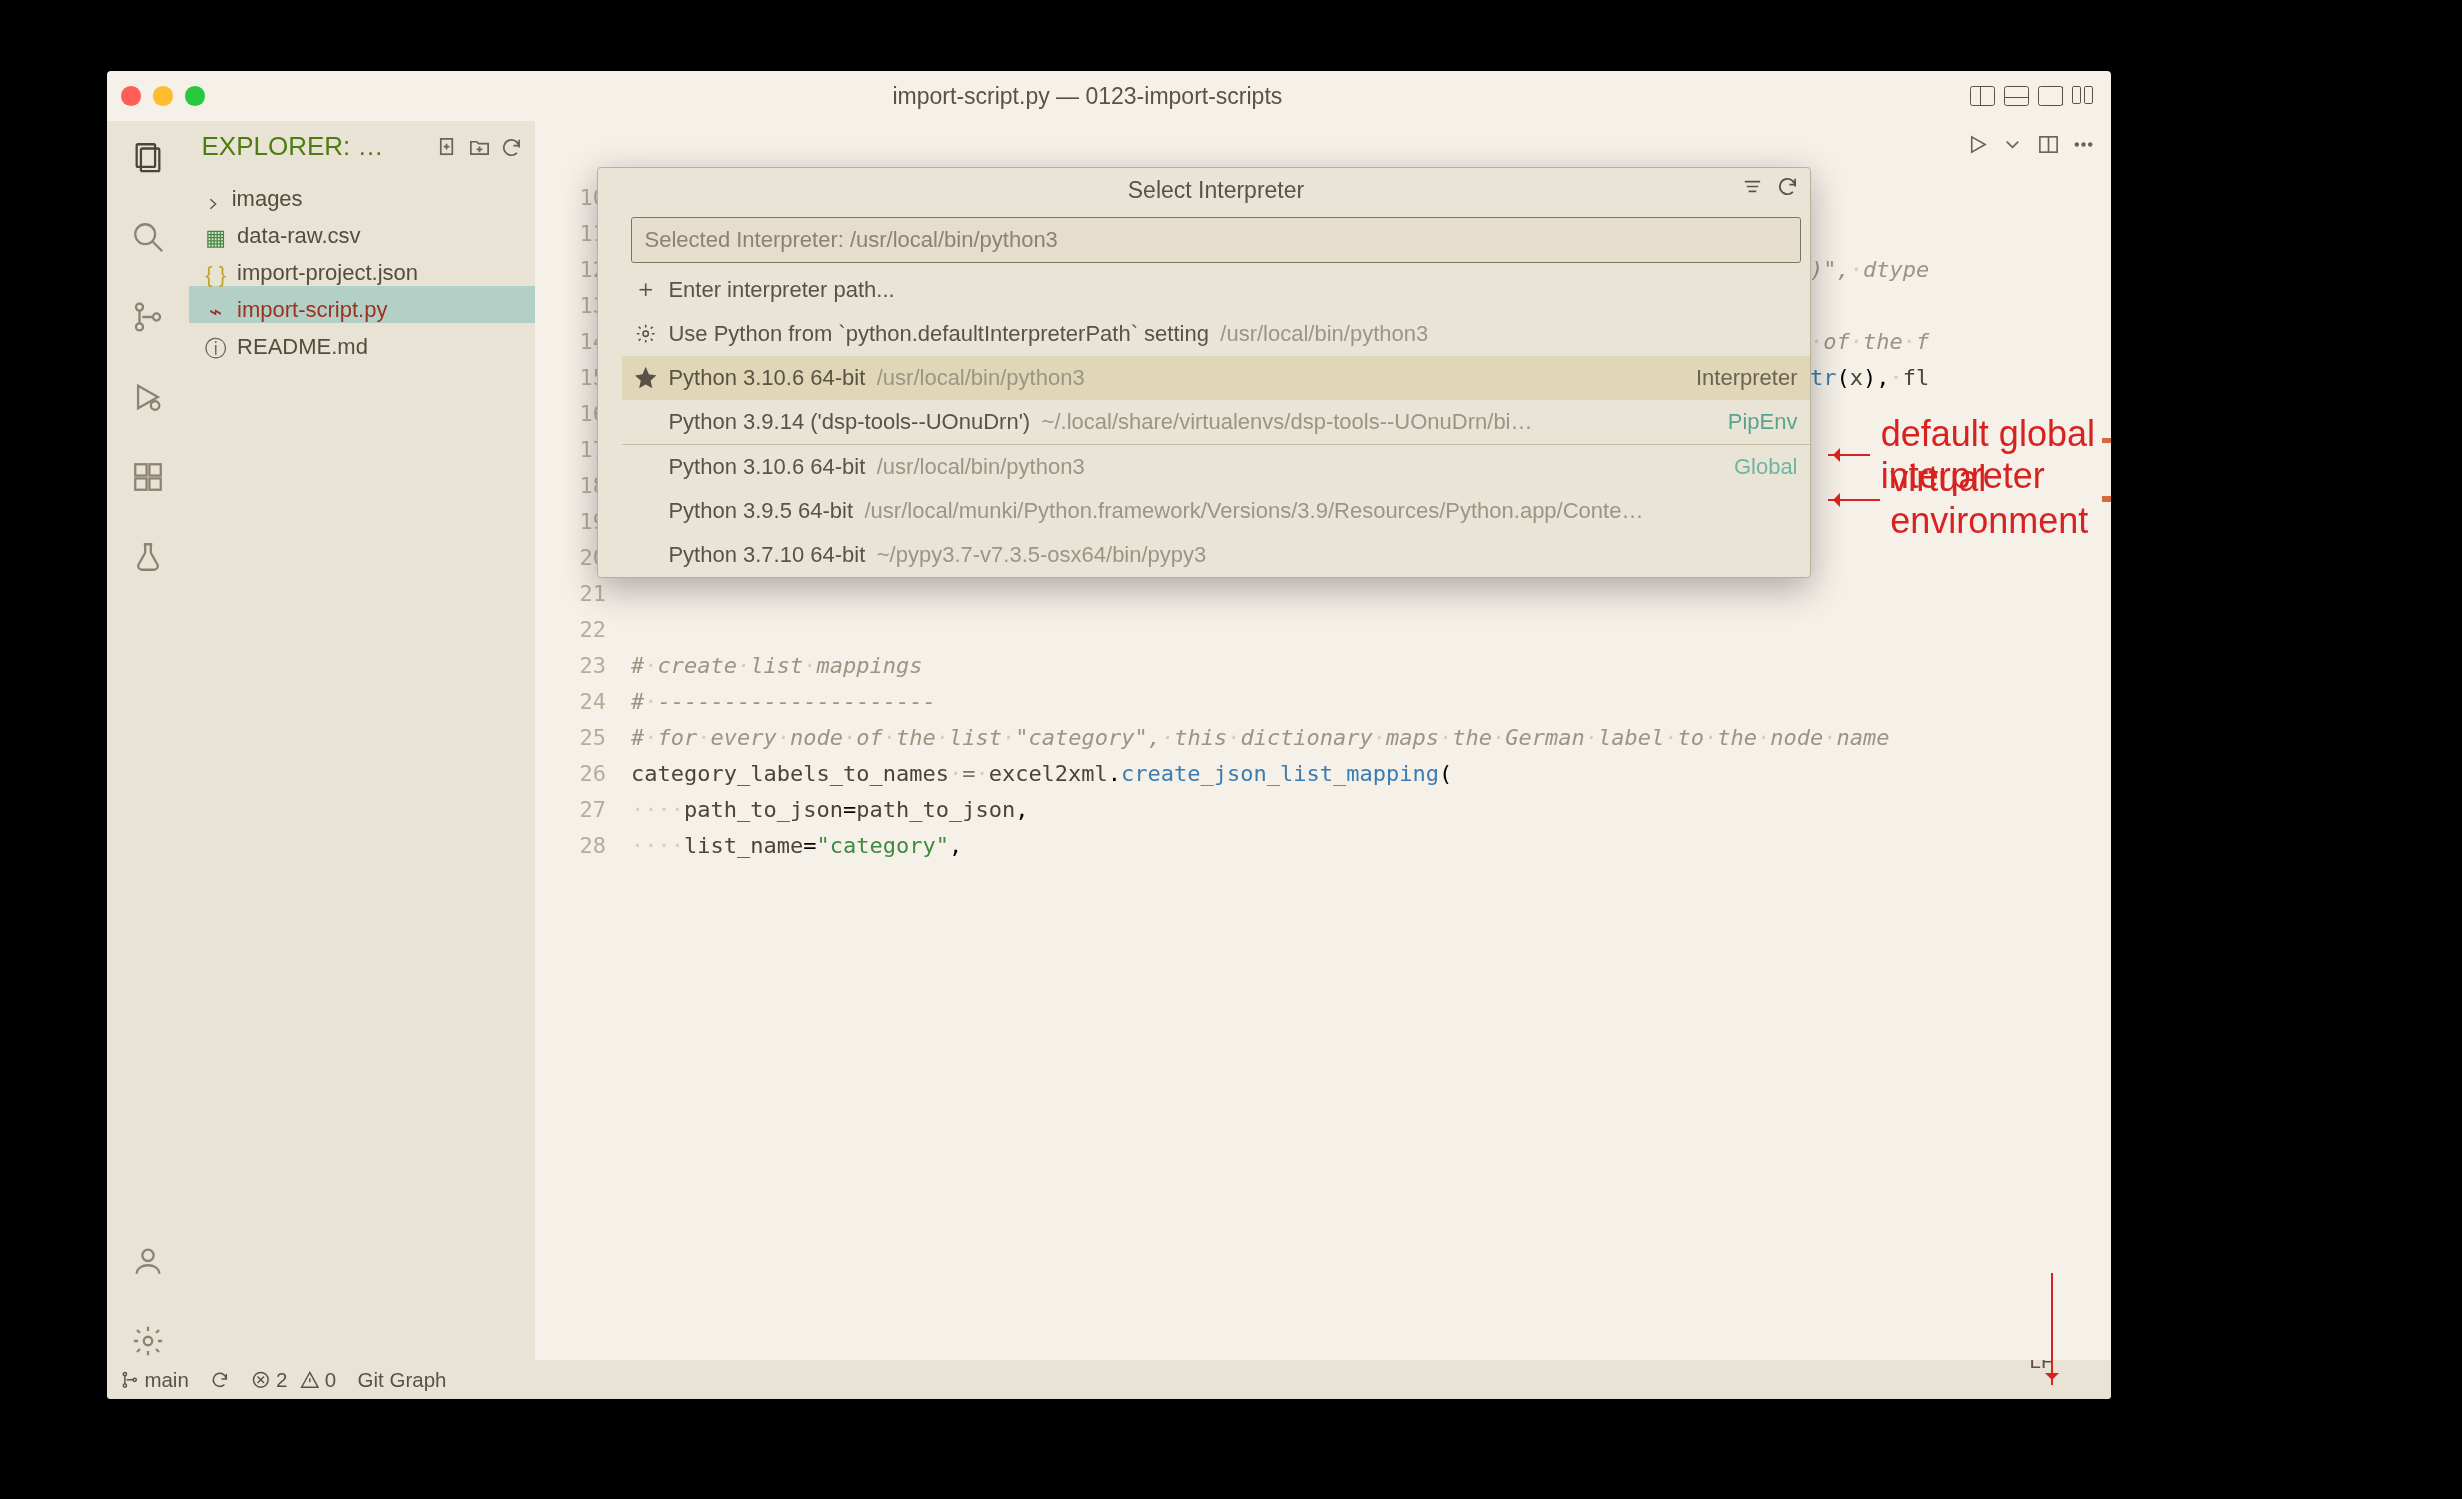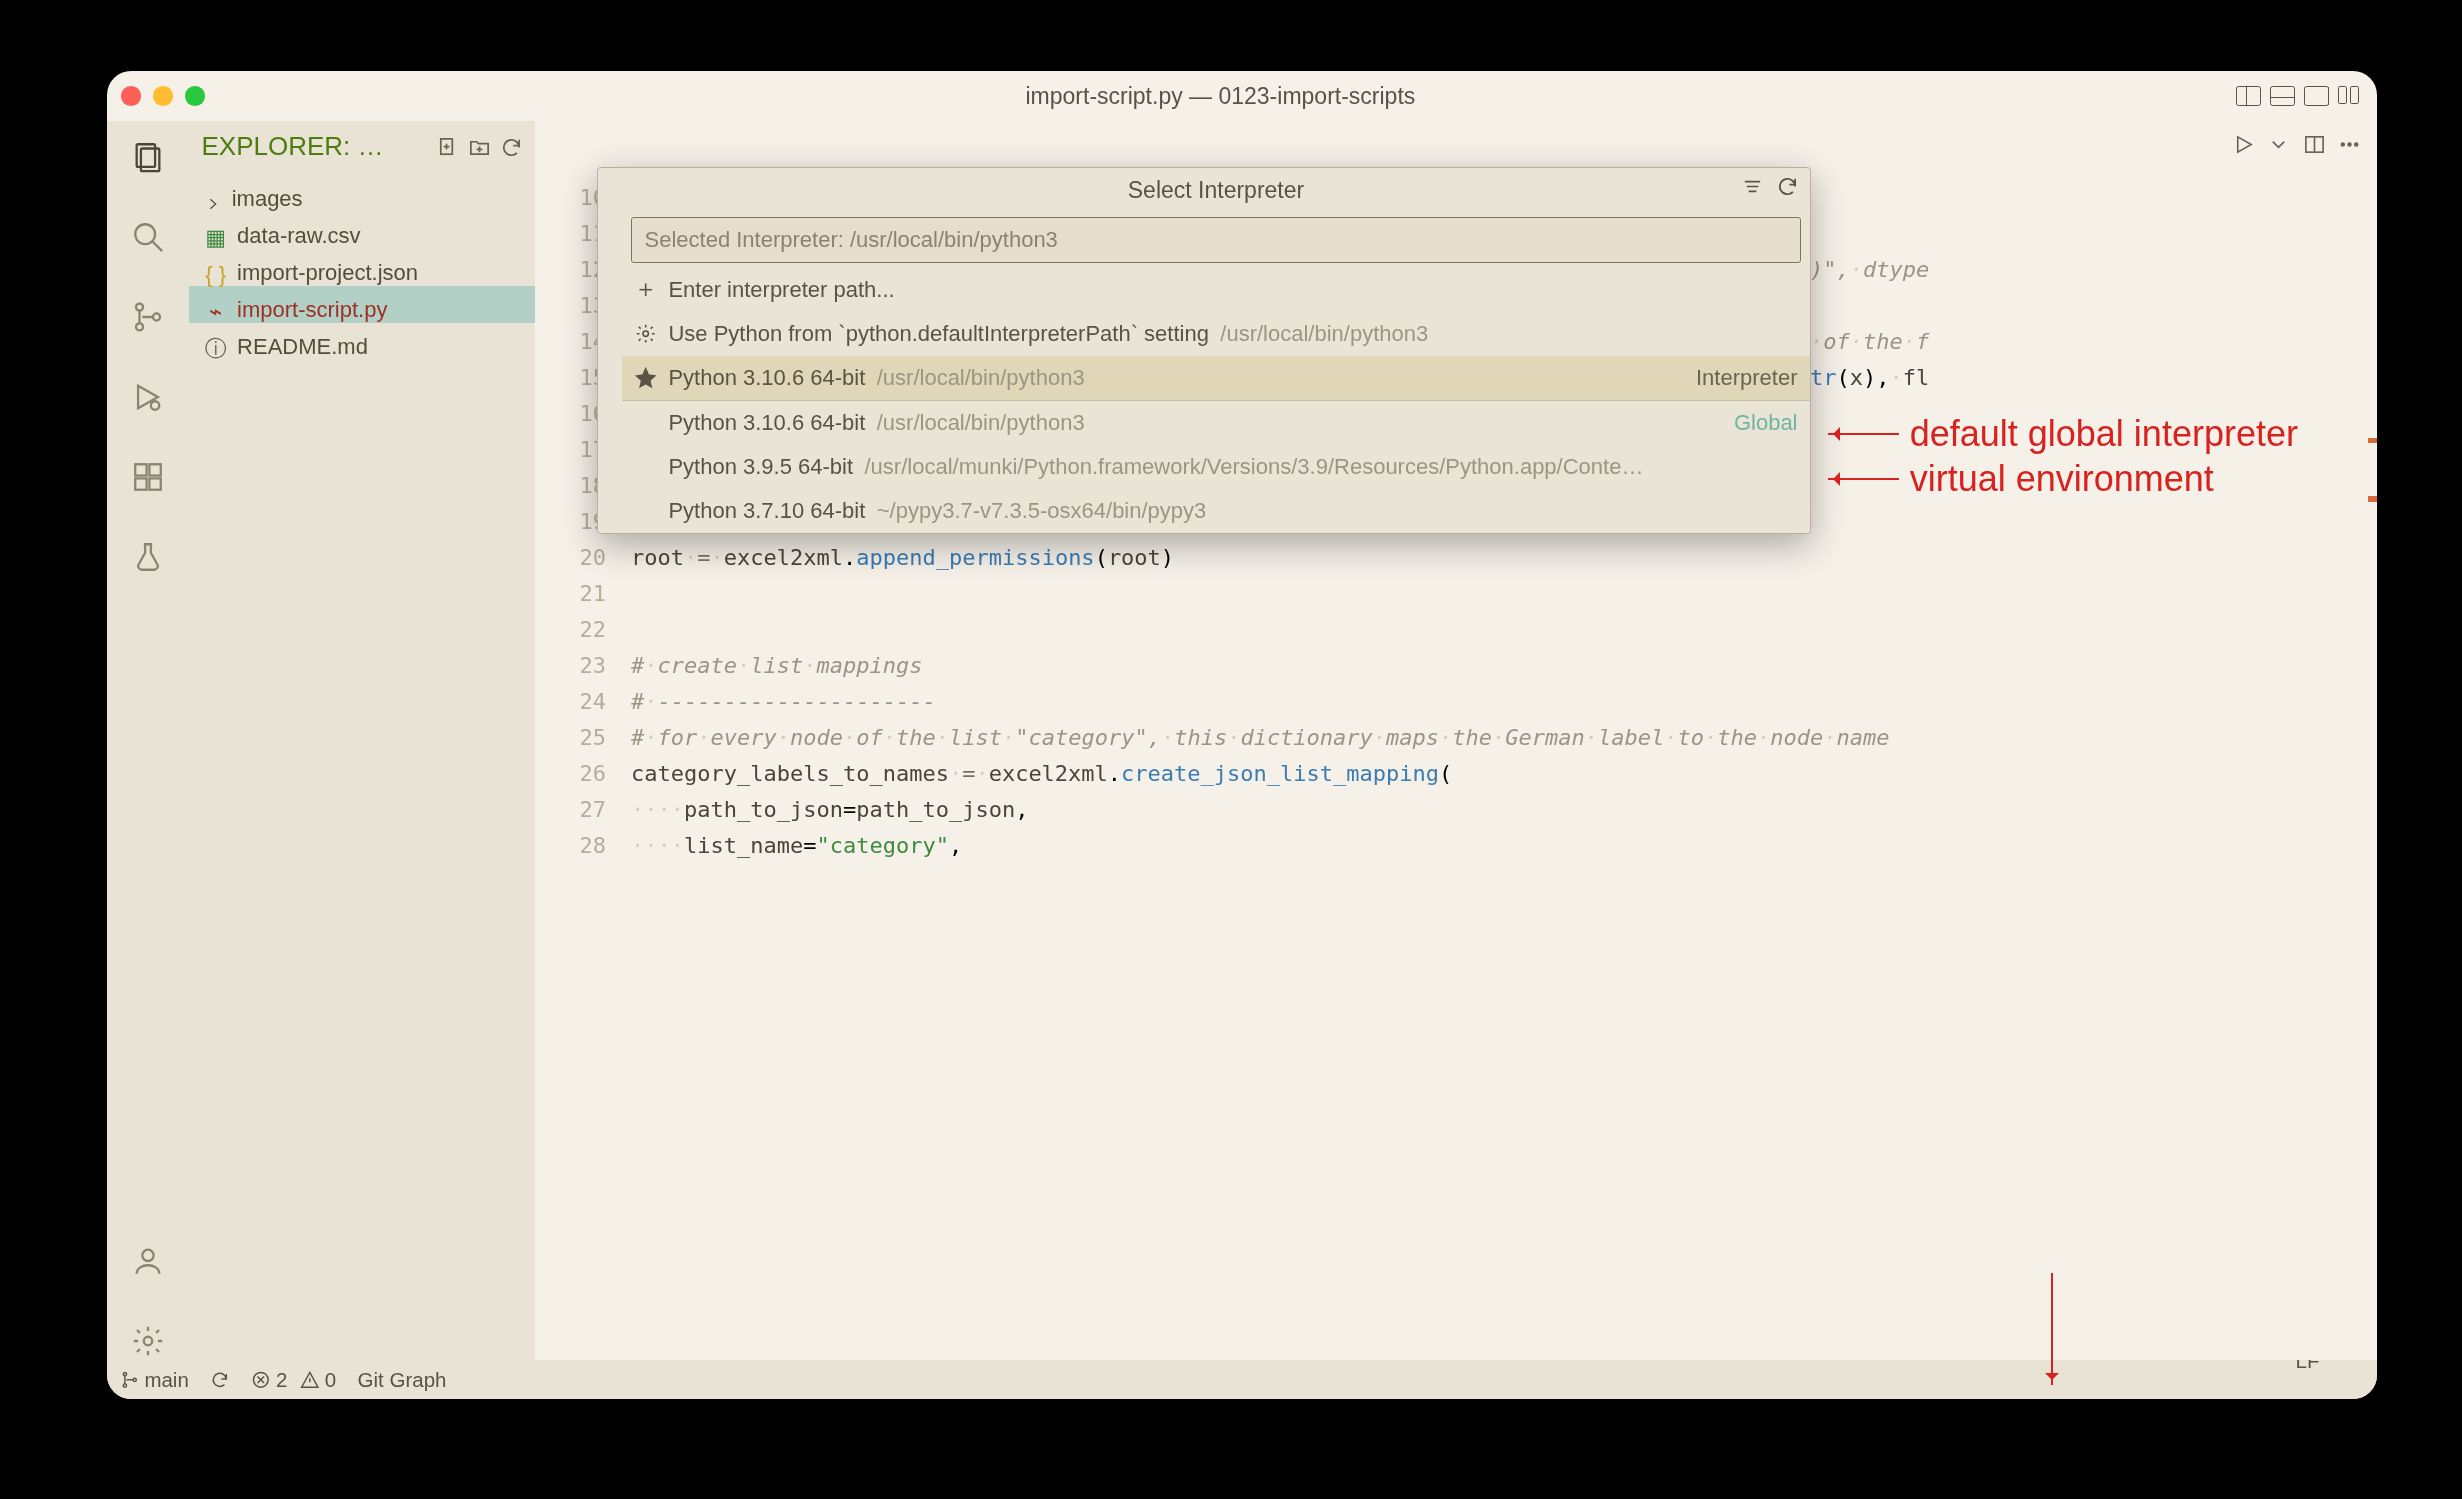--- a/index.html
+++ b/index.html
@@ -6,8 +6,8 @@
   html, body { width: 100%; height: 100%; background: #000; font-family: -apple-system, BlinkMacSystemFont, "Segoe UI", sans-serif; }
   .stage { width: 2462px; height: 1500px; background:#000; position:relative; transform-origin: top left; }
   .window {
-    position:absolute; left:107px; top:71px; width:2270px; height:1328px;
-    background:#f5f0e8; border-radius:24px; overflow:hidden;
+    position:absolute; left:107px; top:71px; width:2004px; height:1328px;
+    background:#f5f0e8; border-radius:4px; overflow:hidden;
     box-shadow:0 27px 71px rgba(0,0,0,0.55);
     display:flex; flex-direction:column;
   }

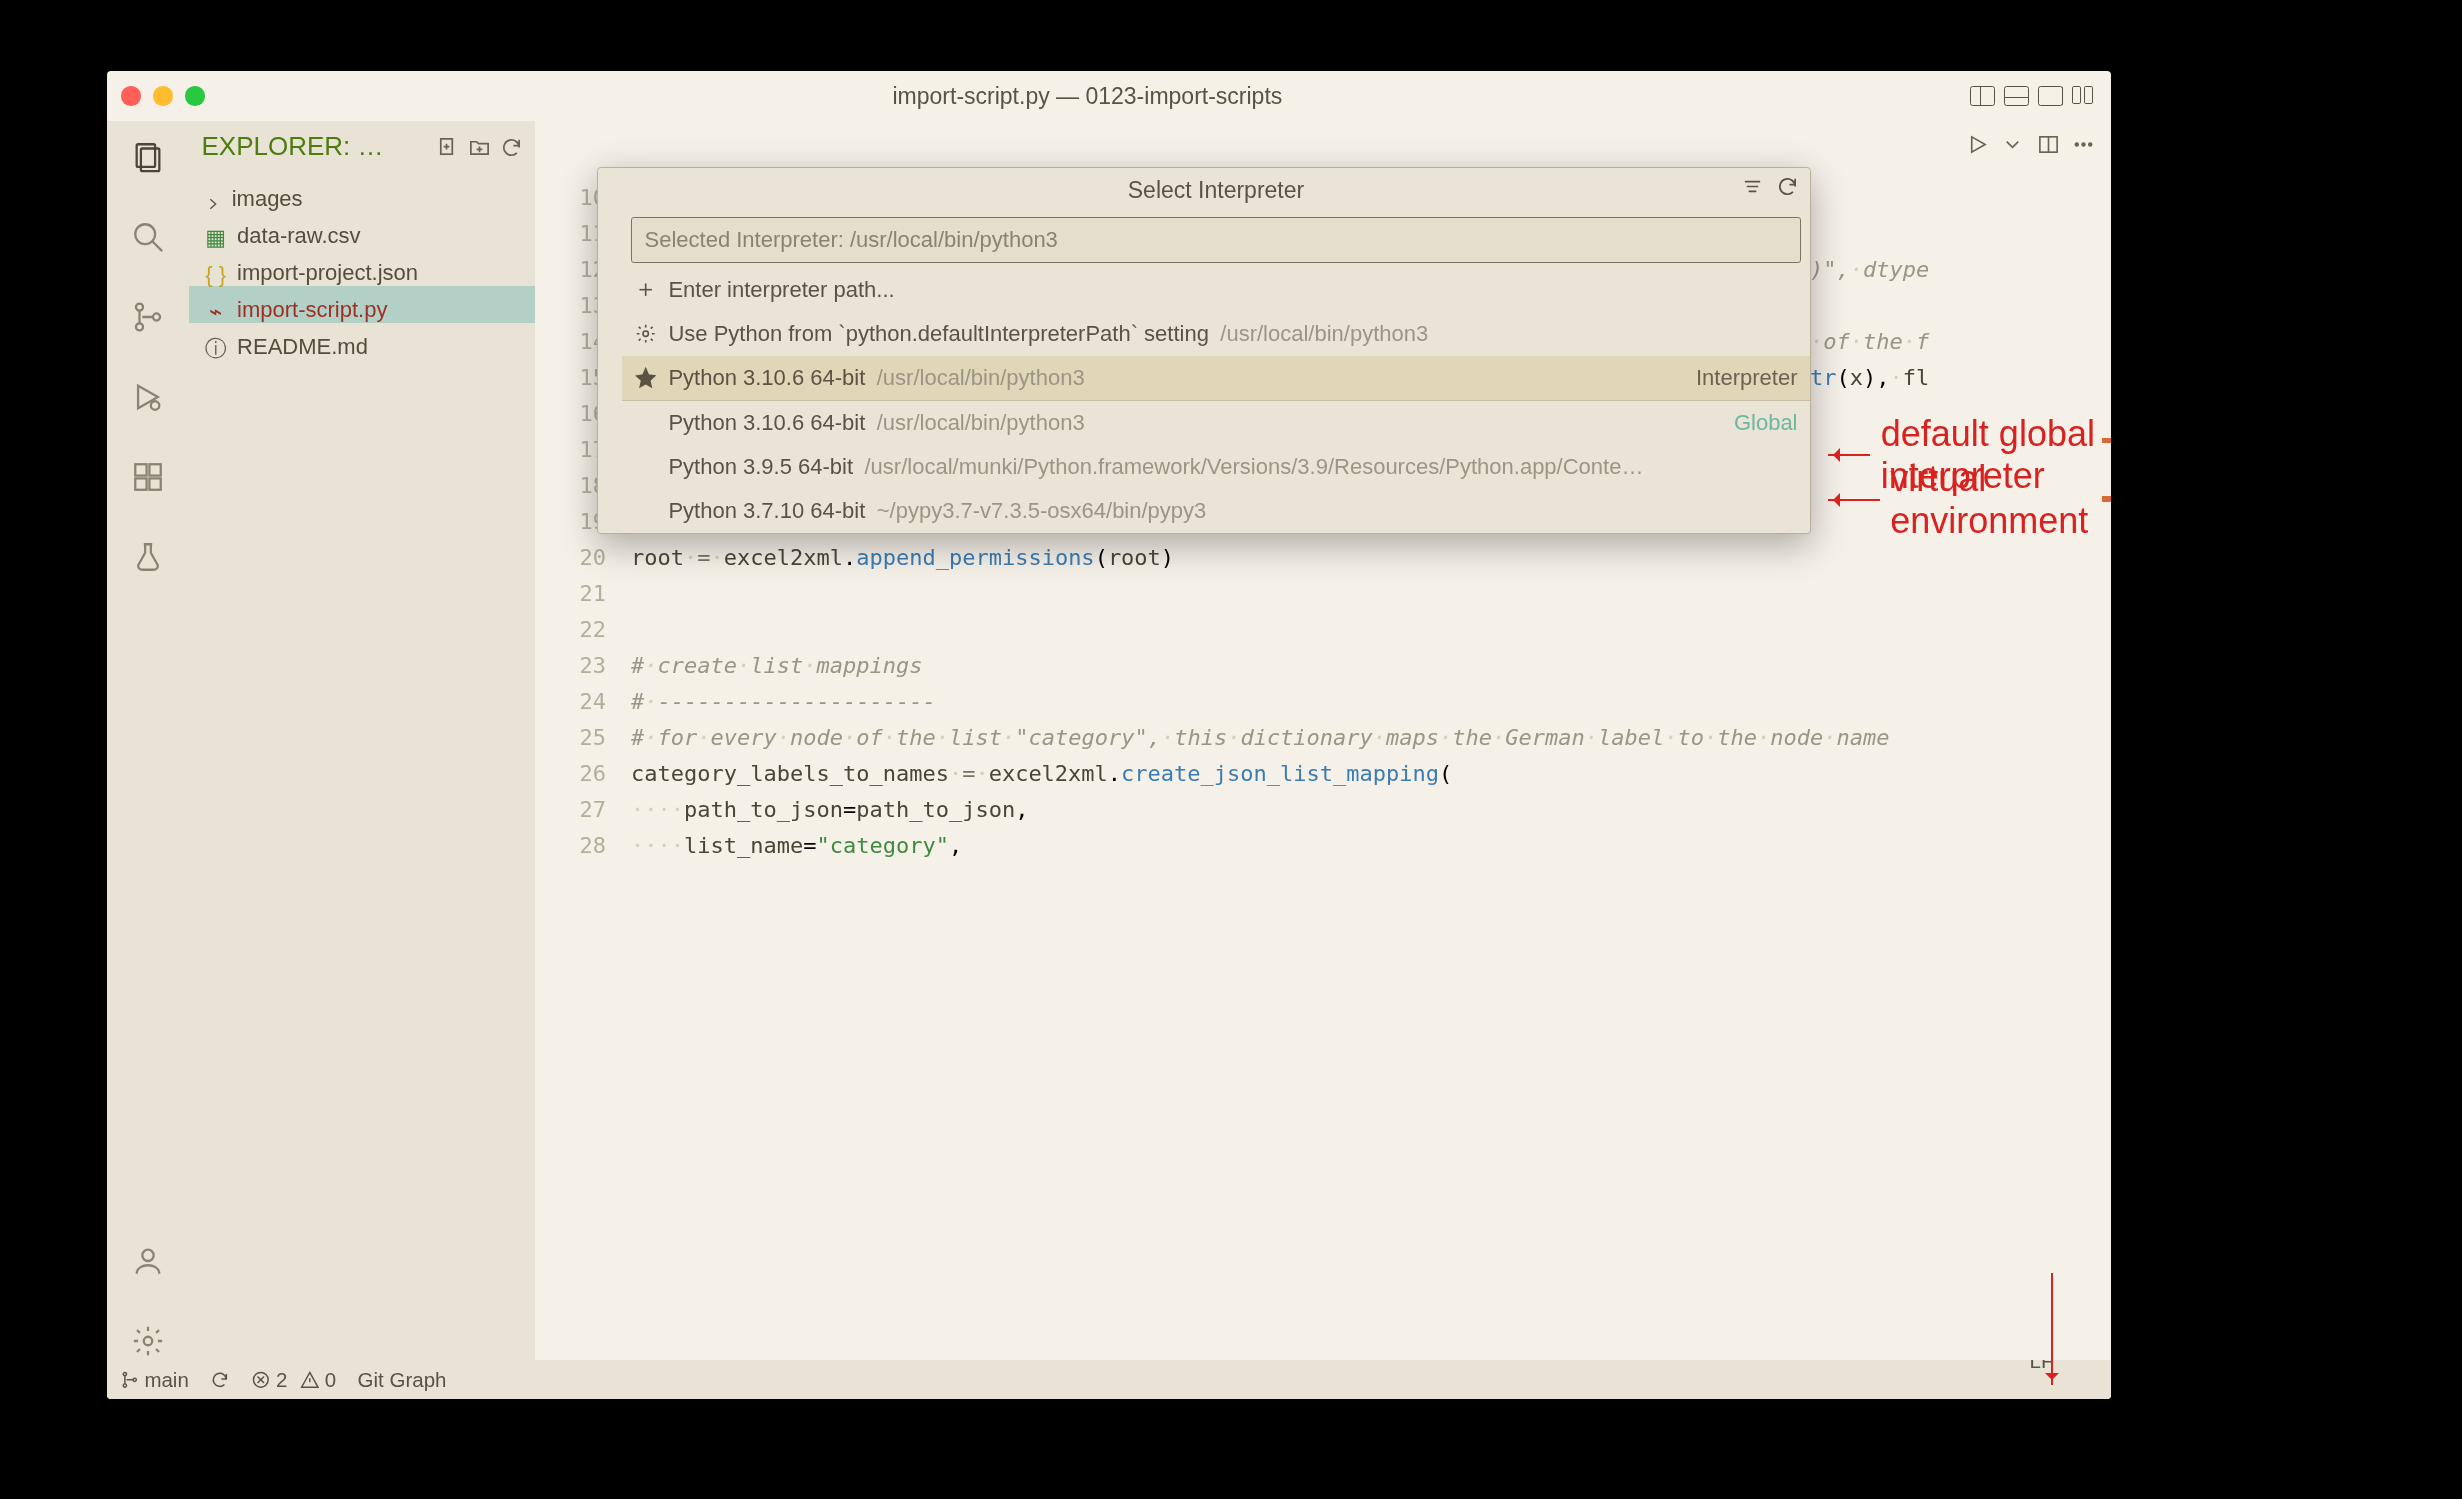--- a/index.html
+++ b/index.html
@@ -289,6 +289,11 @@
               <span class="main">Python 3.10.6 64-bit<span class="path">  /usr/local/bin/python3</span></span>
               <span class="tag">Interpreter</span>
             </div>
+            <div class="qp-row pip">
+              <span class="qicon"></span>
+              <span class="main">Python 3.9.14 ('dsp-tools--UOnuDrn')<span class="path">  ~/.local/share/virtualenvs/dsp-tools--UOnuDrn/bi…</span></span>
+              <span class="tag">PipEnv</span>
+            </div>
             <div class="qp-separator"></div>
             <div class="qp-row glob">
               <span class="qicon"></span>

